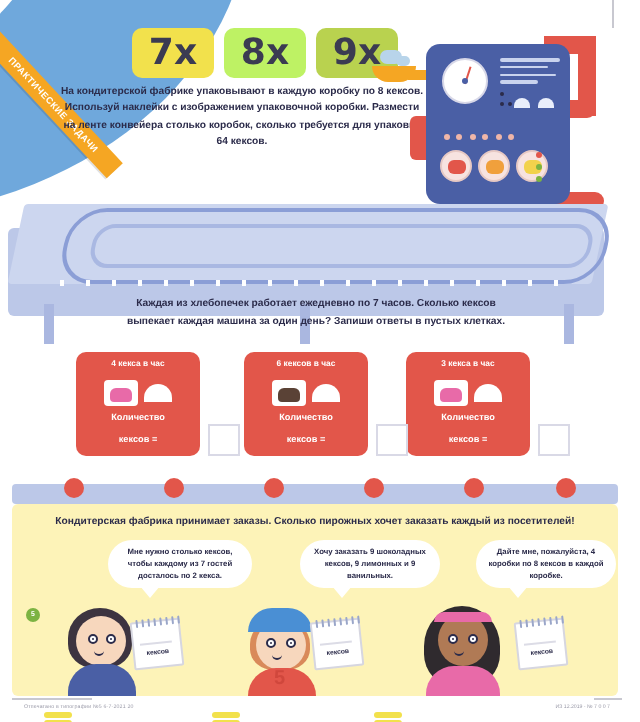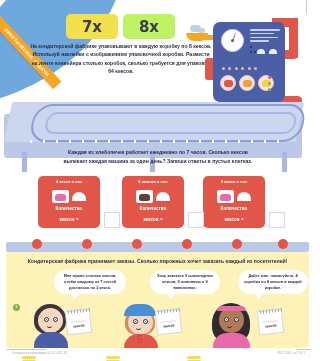--- a/index.html
+++ b/index.html
@@ -20,8 +20,8 @@
                letter-spacing:.3px;text-align:center;line-height:11px;white-space:nowrap;}
 
   .badges{position:absolute;left:66px;top:14px;display:flex;gap:5px;}
-  .badge{width:52px;height:25px;border-radius:5px;display:flex;align-items:center;
-         justify-content:center;font-size:15px;font-weight:bold;color:#3b3b52;
+  .badge{width:41px;height:25px;border-radius:5px;display:flex;align-items:center;
+         justify-content:center;font-size:18px;font-weight:bold;color:#3b3b52;
          font-family:"DejaVu Sans",sans-serif;}
   .b1{background:#f2e14c;} .b2{background:#bef264;color:#3b3b52;} .b3{background:#b9d24f;}
 

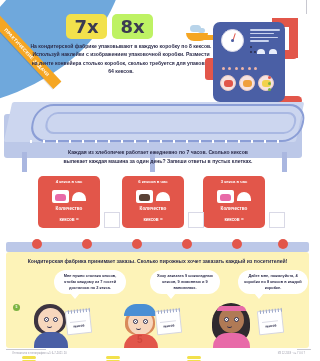--- a/index.html
+++ b/index.html
@@ -170,6 +170,9 @@
       </div>
       <div class="badge b2">
         <span>8x</span>
+      </div>
+      <div class="badge b3">
+        <span>9x</span>
       </div>
     </div>
 

